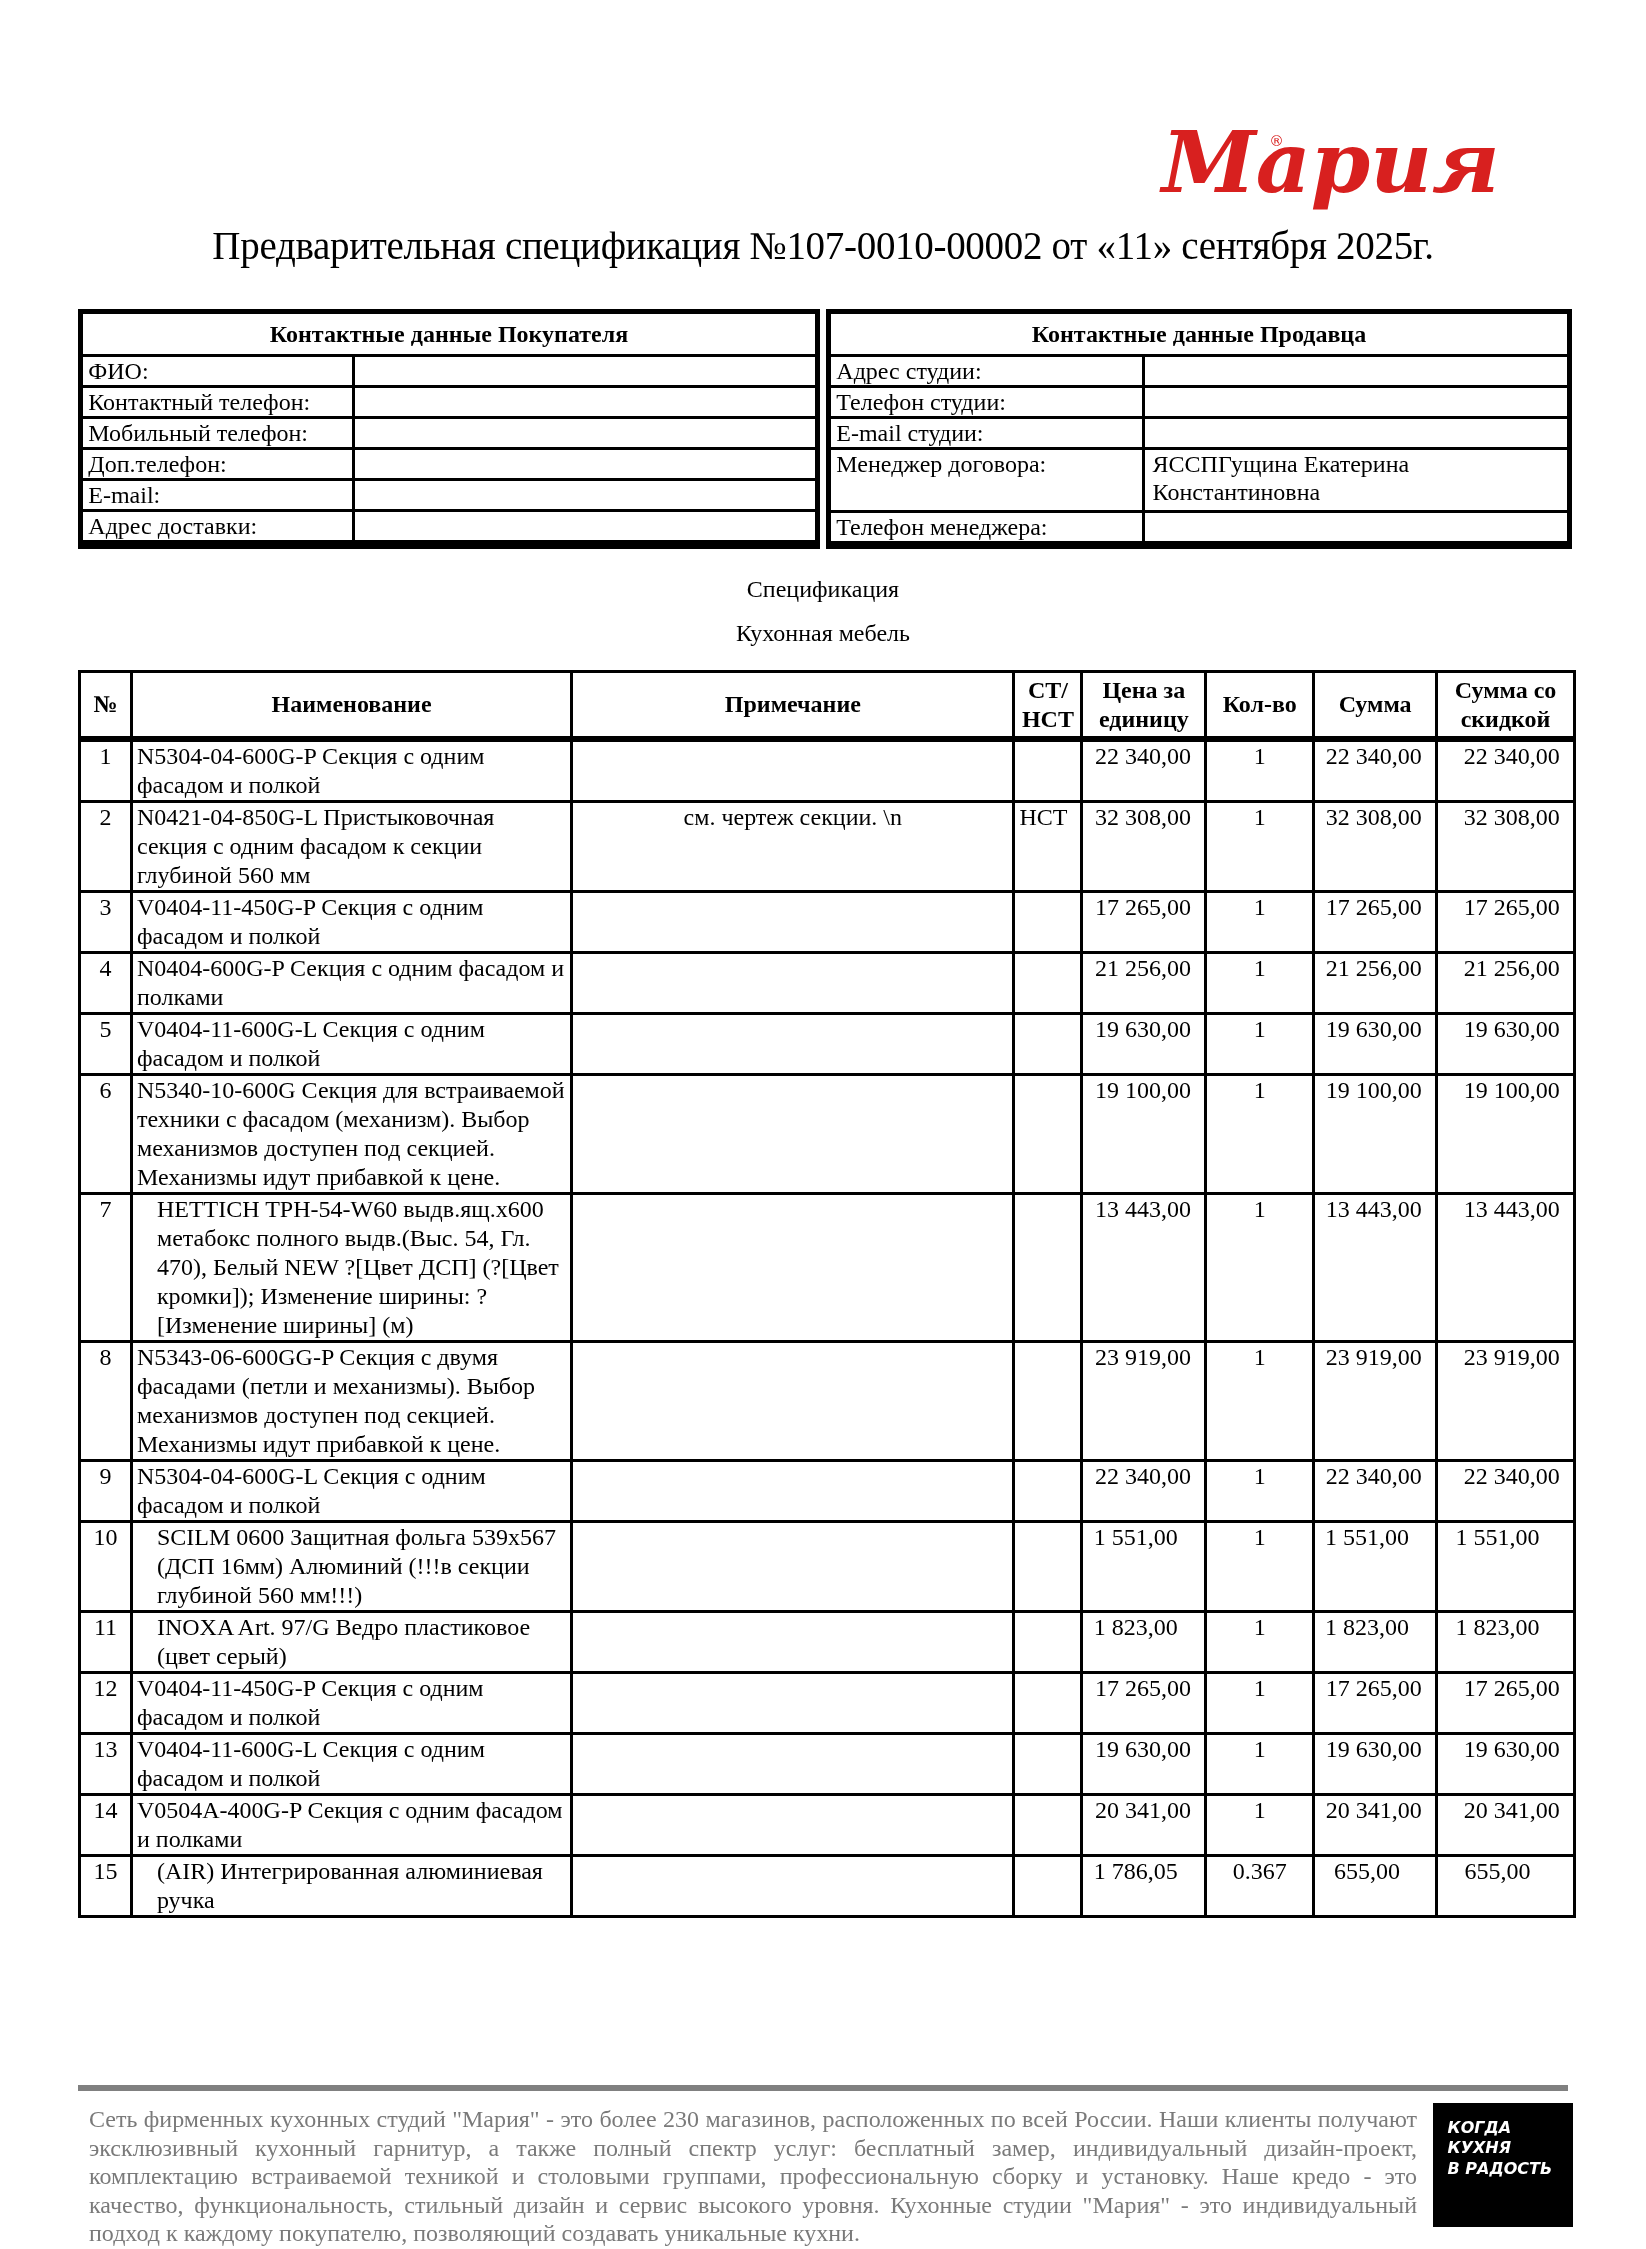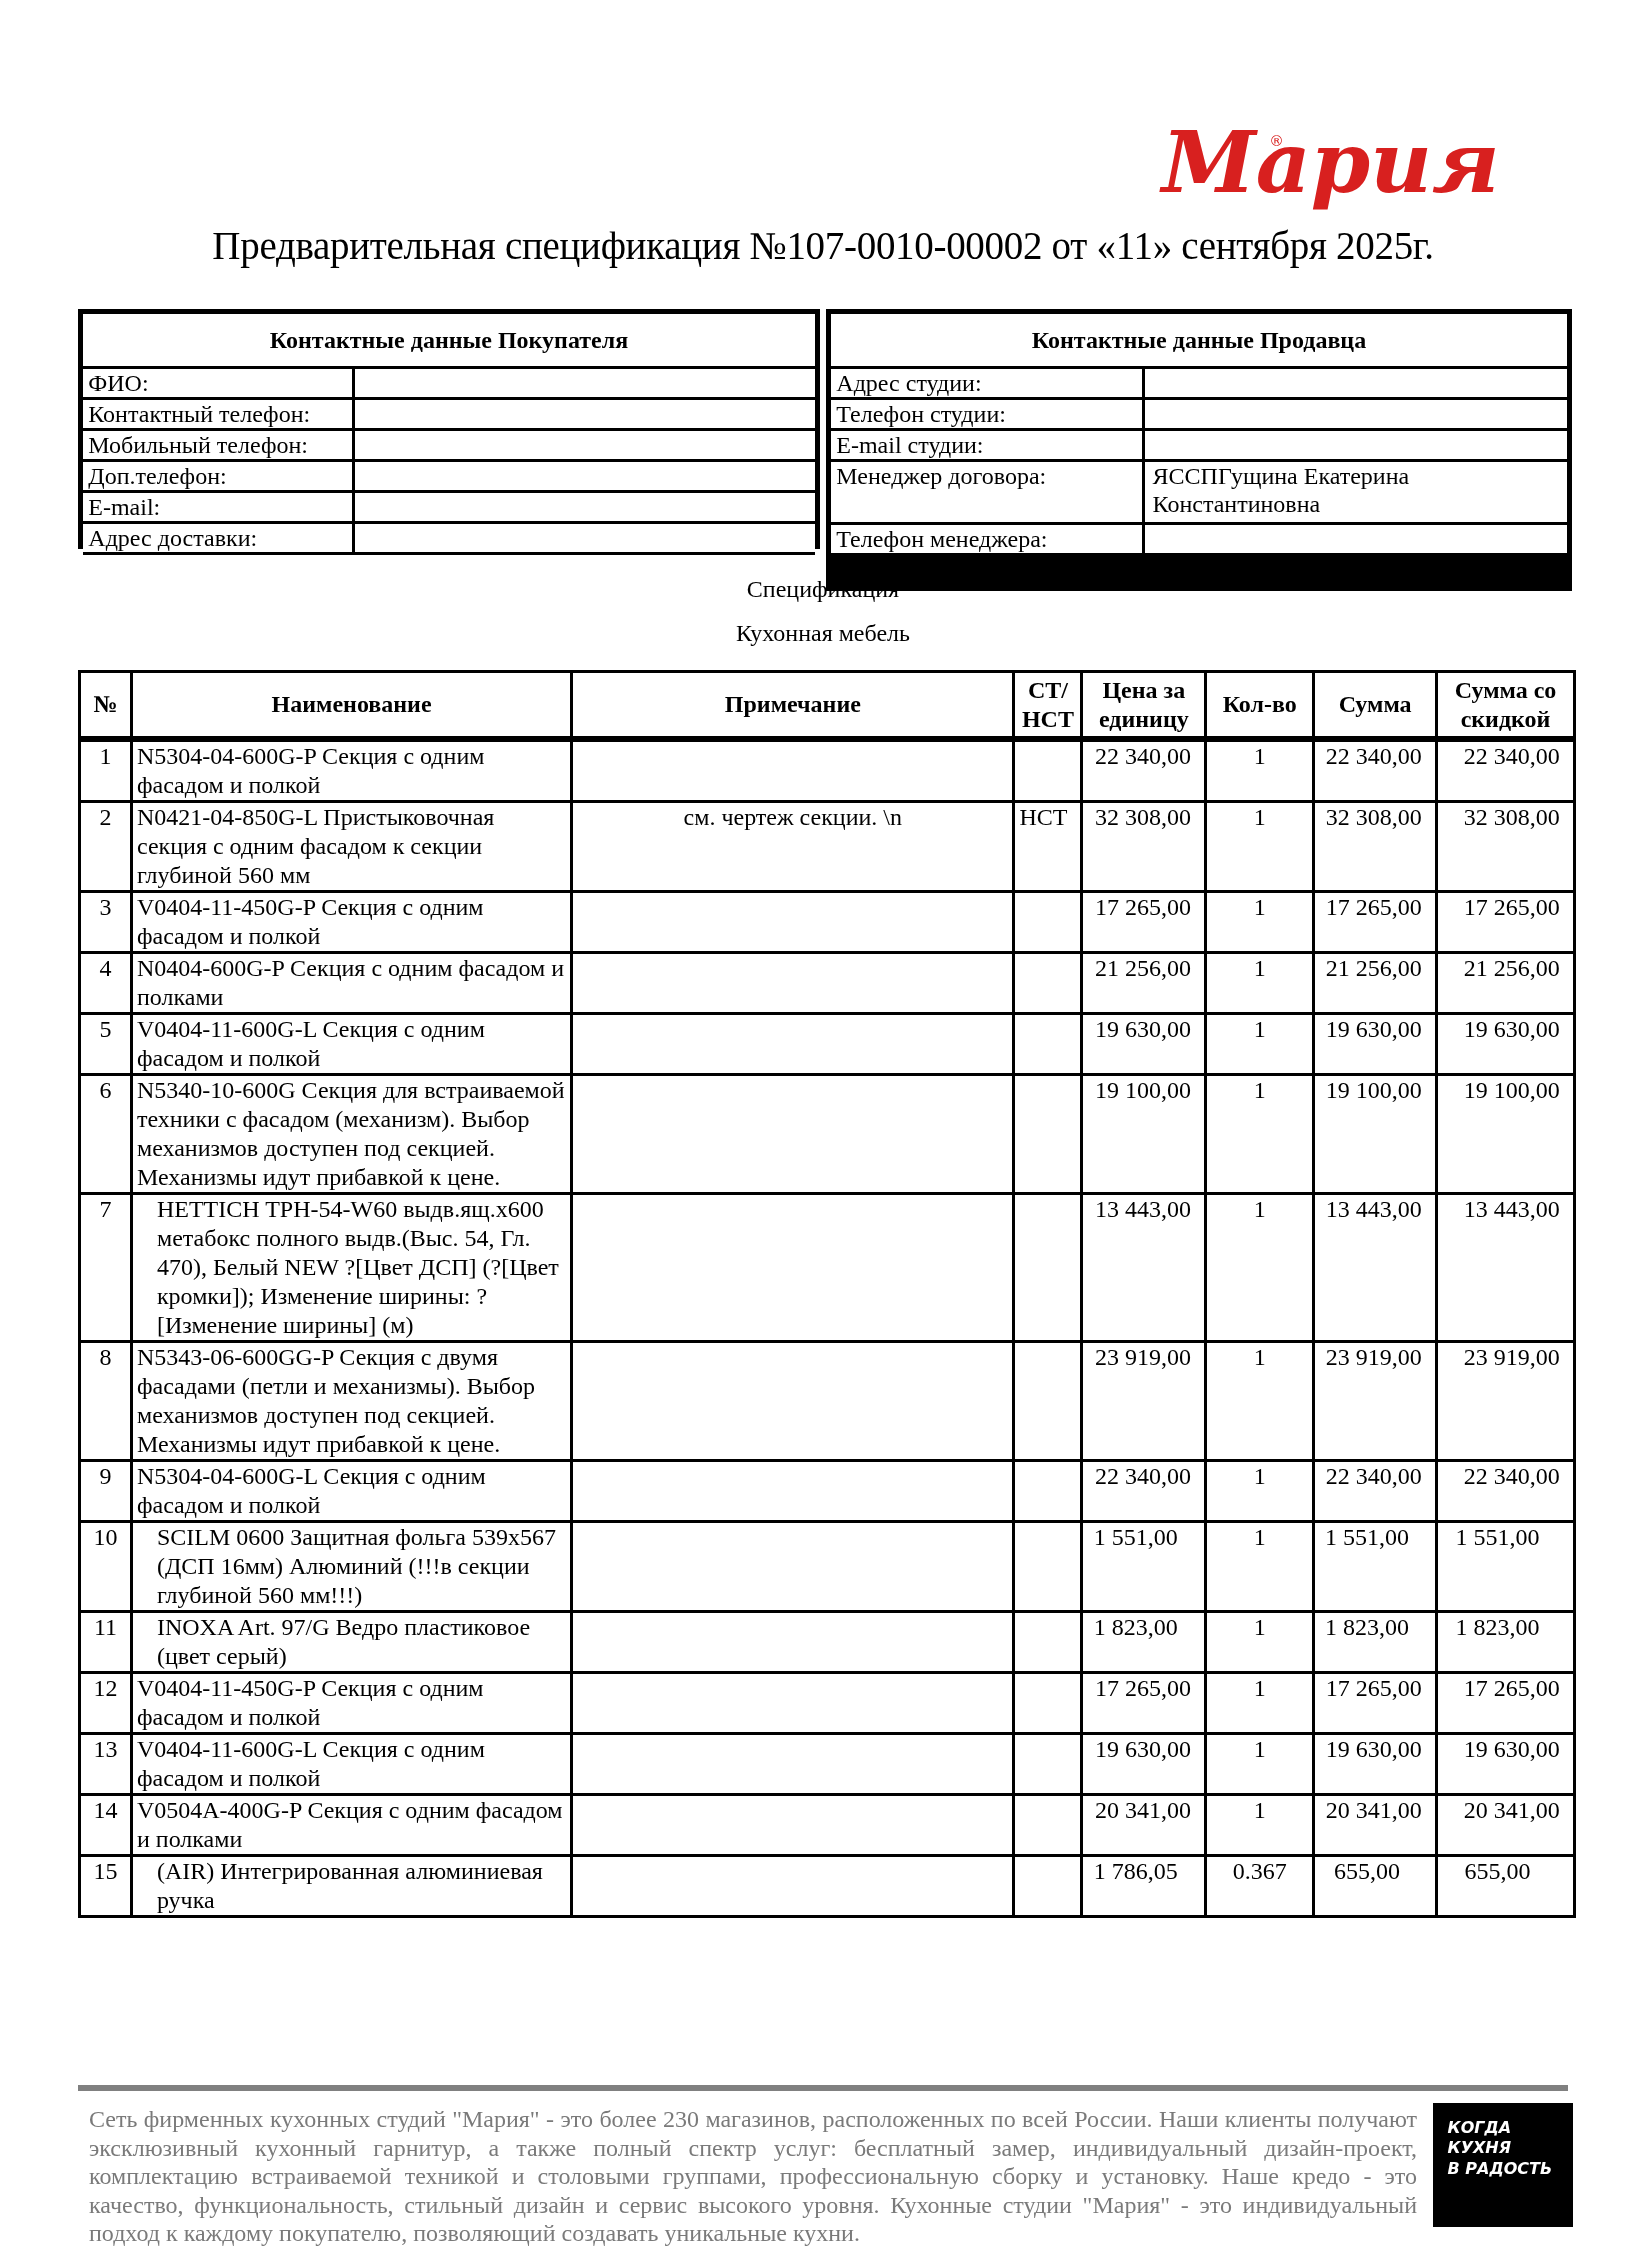--- a/index.html
+++ b/index.html
@@ -19,7 +19,7 @@
   .contact.seller { left:826px; width:746px; height:282px; }
   .contact table { border-collapse:separate; border-spacing:0 3.3px; width:100%; background:#000; margin-top:-2.7px; }
   .contact td { background:#ffffff; font-size:24px; line-height:28px; padding:0 5.3px; vertical-align:top; }
-  .contact th { background:#fff; font-size:24px; line-height:28px; font-weight:bold; padding:12px 0; }
+  .contact th { background:#fff; font-size:24px; line-height:28px; font-weight:bold; padding:6px 0; }
   .contact td.lbl { border-right:3.3px solid #000; }
   .contact.buyer td.lbl { width:258px; }
   .contact.seller td.lbl { width:300px; }

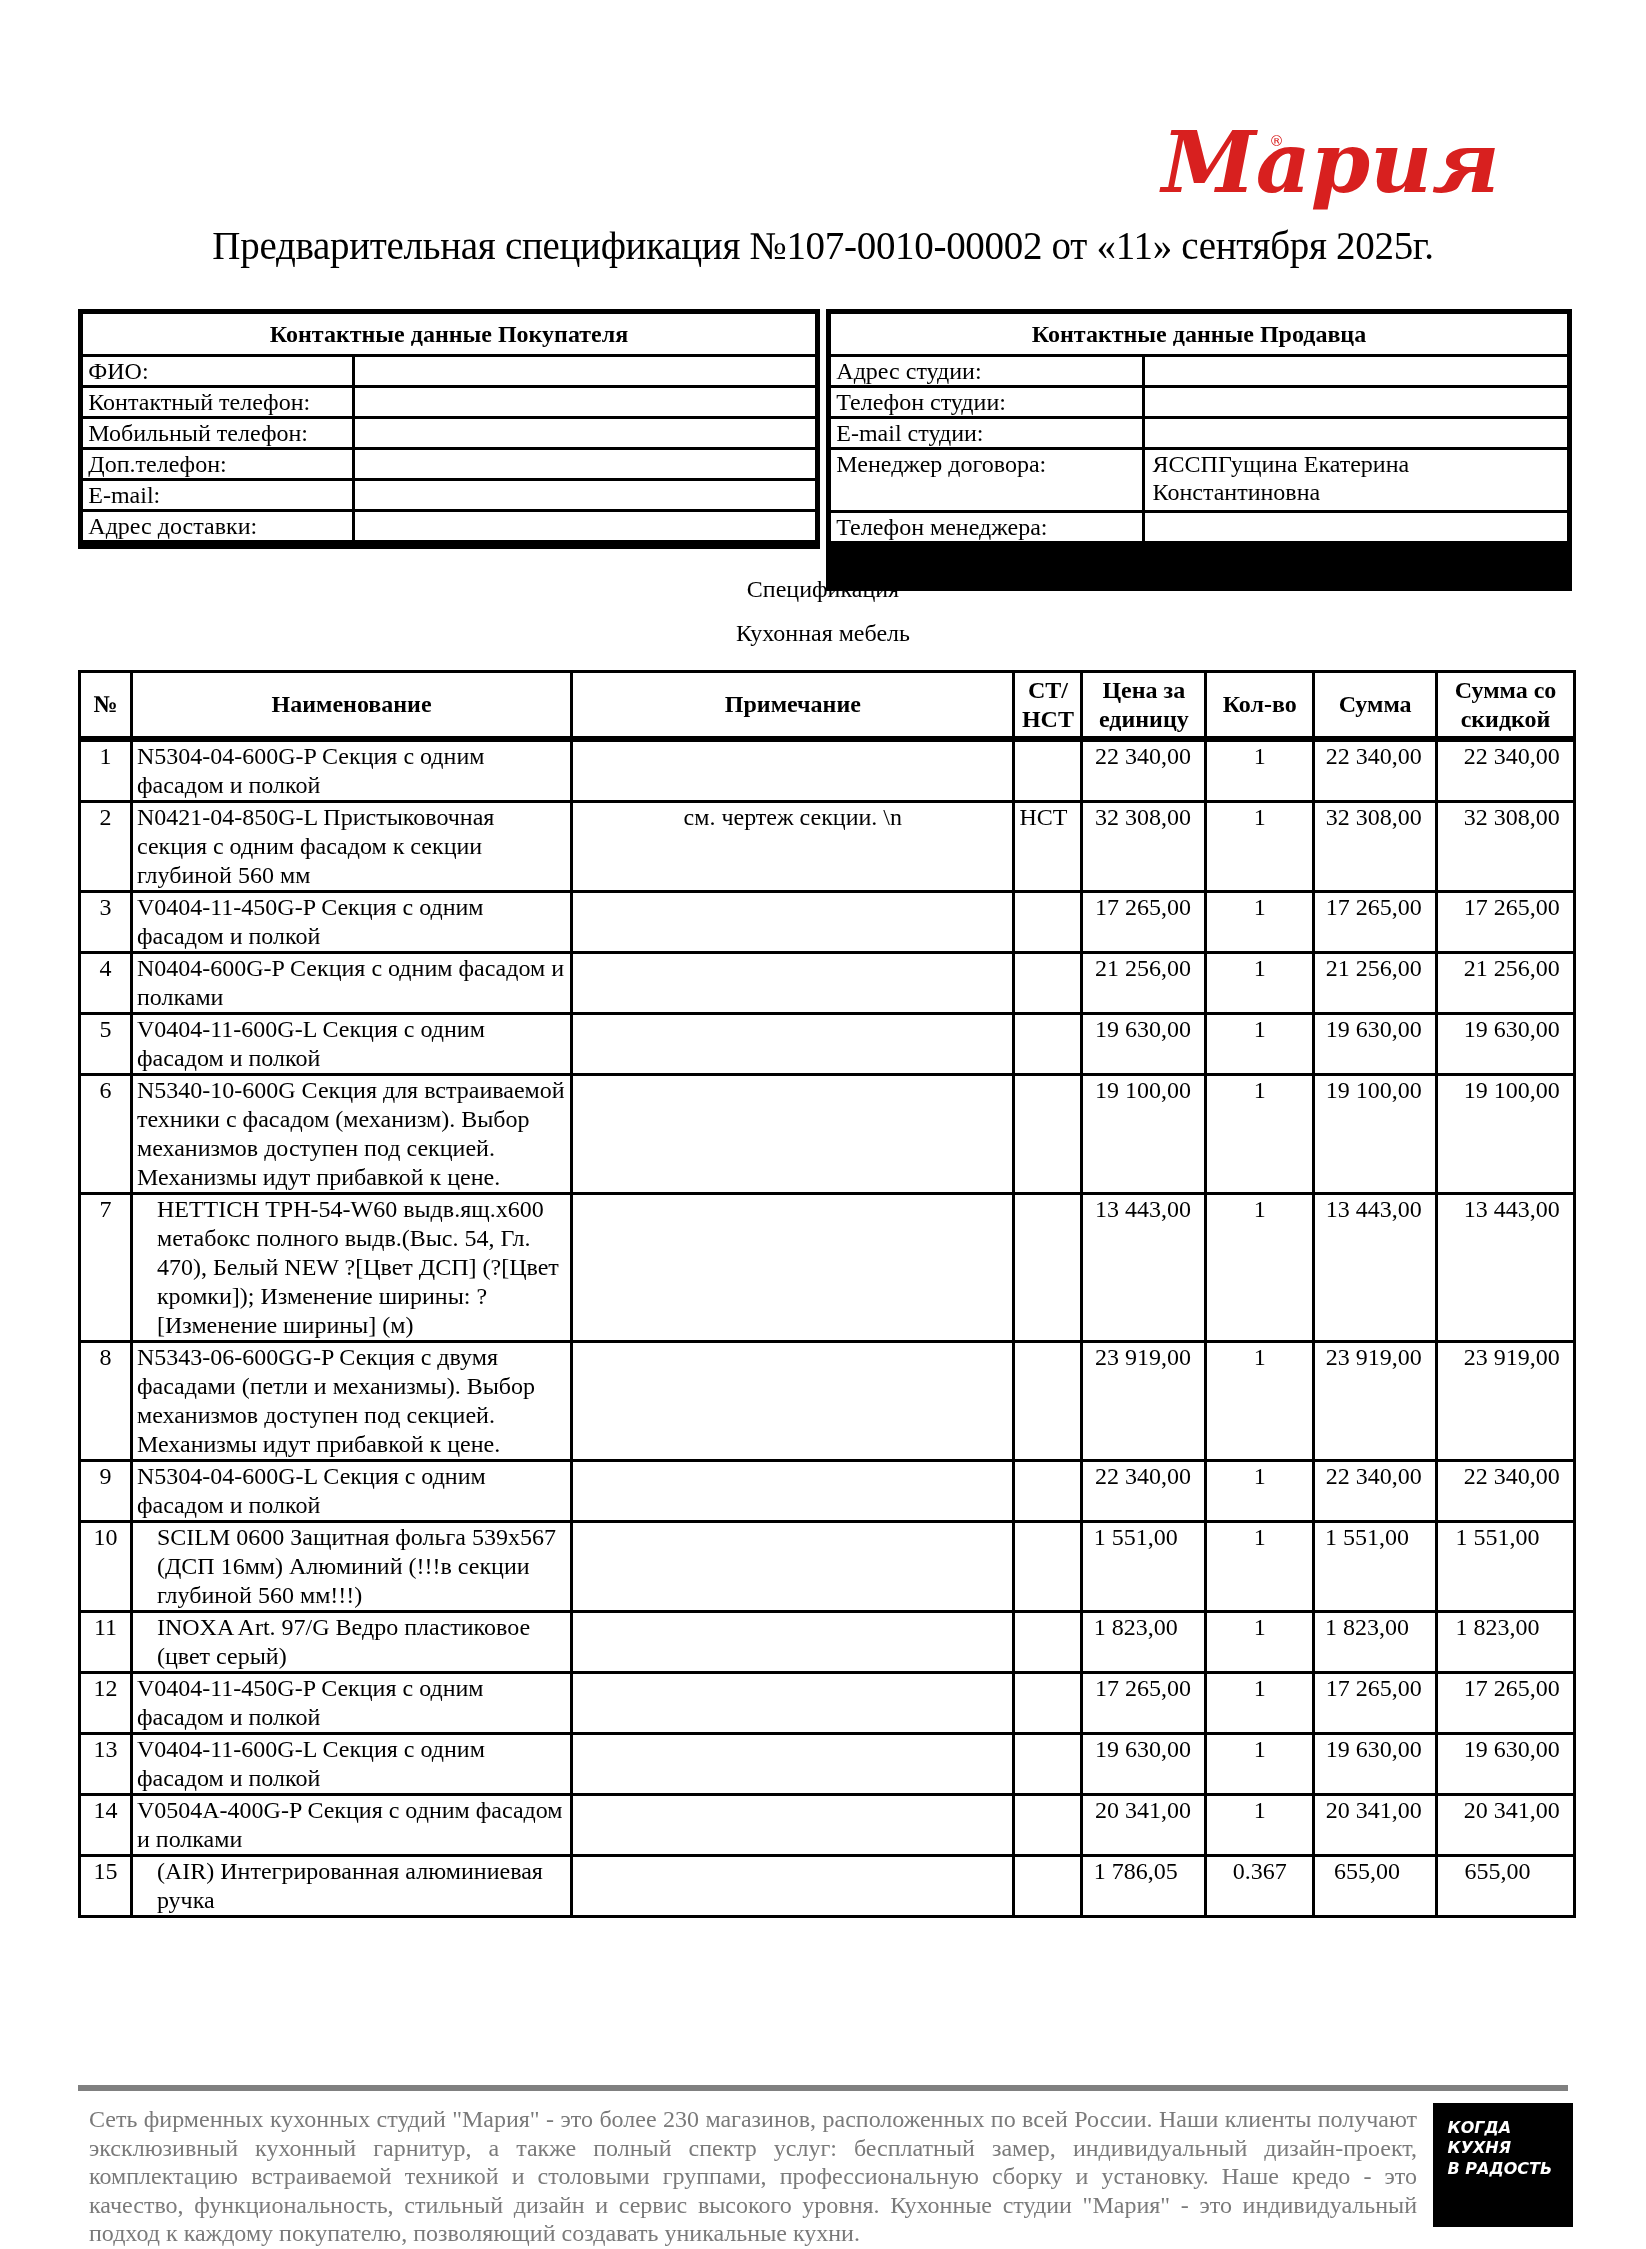--- a/index.html
+++ b/index.html
@@ -16,7 +16,7 @@
   
   .contact { position:absolute; top:309px; border:5.3px solid #000; background:#000; box-sizing:border-box; }
   .contact.buyer { left:78px; width:742px; height:240px; }
-  .contact.seller { left:826px; width:746px; height:282px; }
+  .contact.seller { left:826px; width:746px; height:240px; }
   .contact table { border-collapse:separate; border-spacing:0 3.3px; width:100%; background:#000; margin-top:-2.7px; }
   .contact td { background:#ffffff; font-size:24px; line-height:28px; padding:0 5.3px; vertical-align:top; }
   .contact th { background:#fff; font-size:24px; line-height:28px; font-weight:bold; padding:6px 0; }

